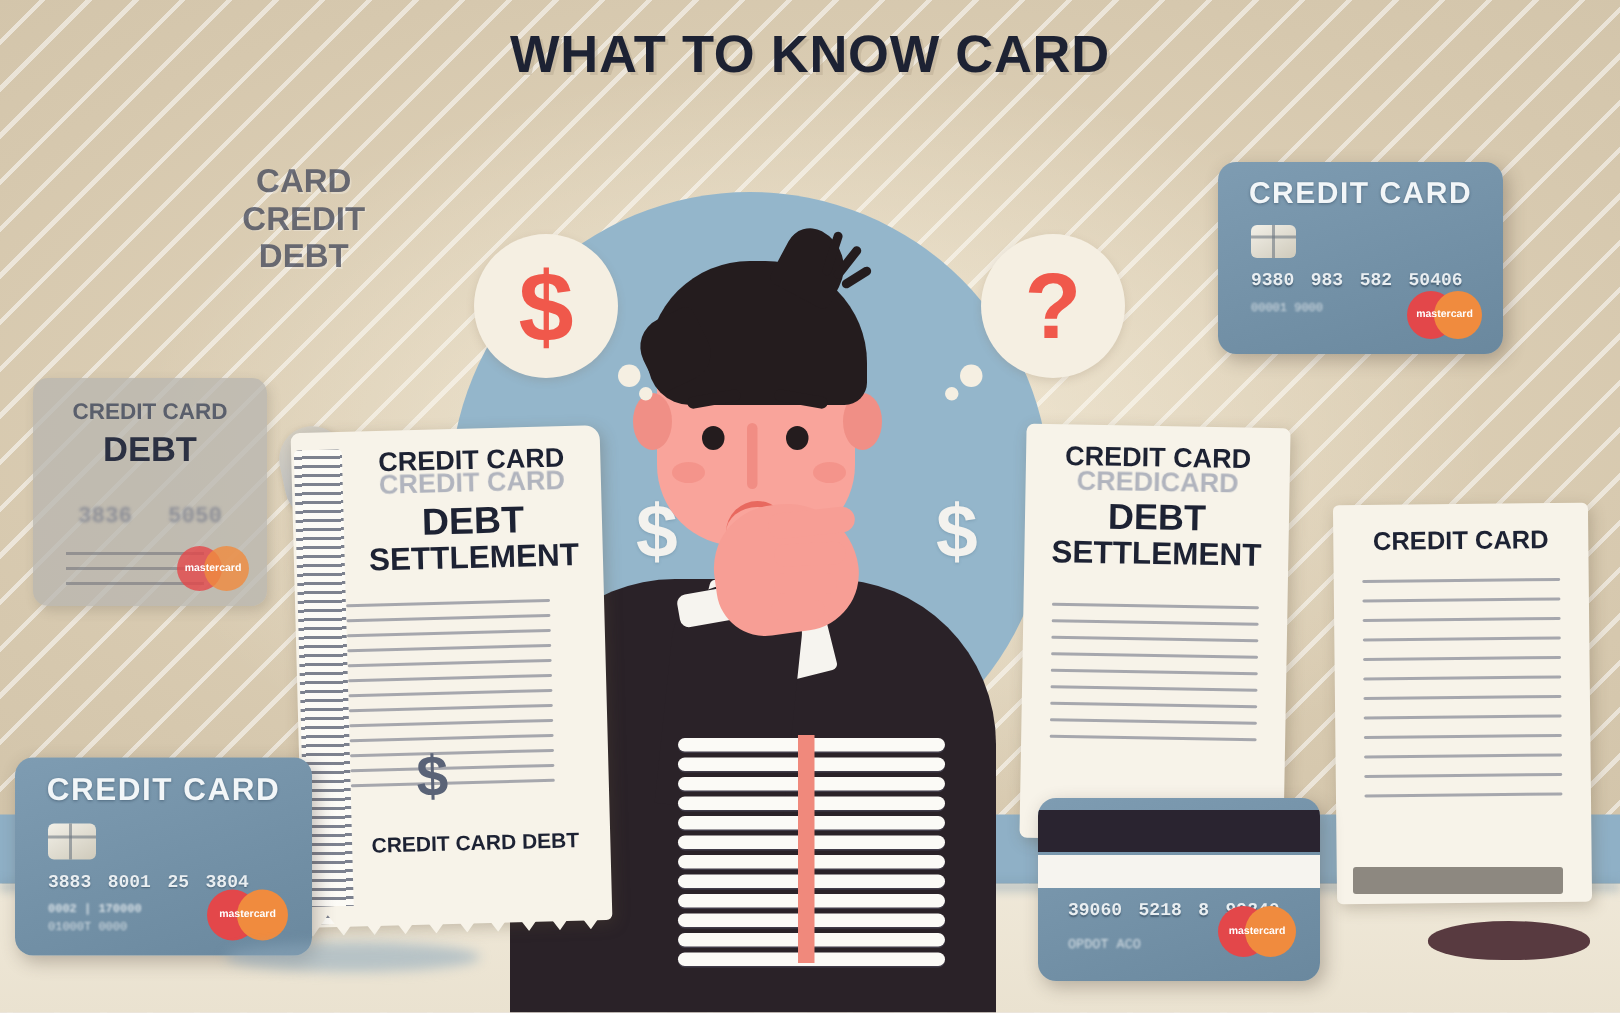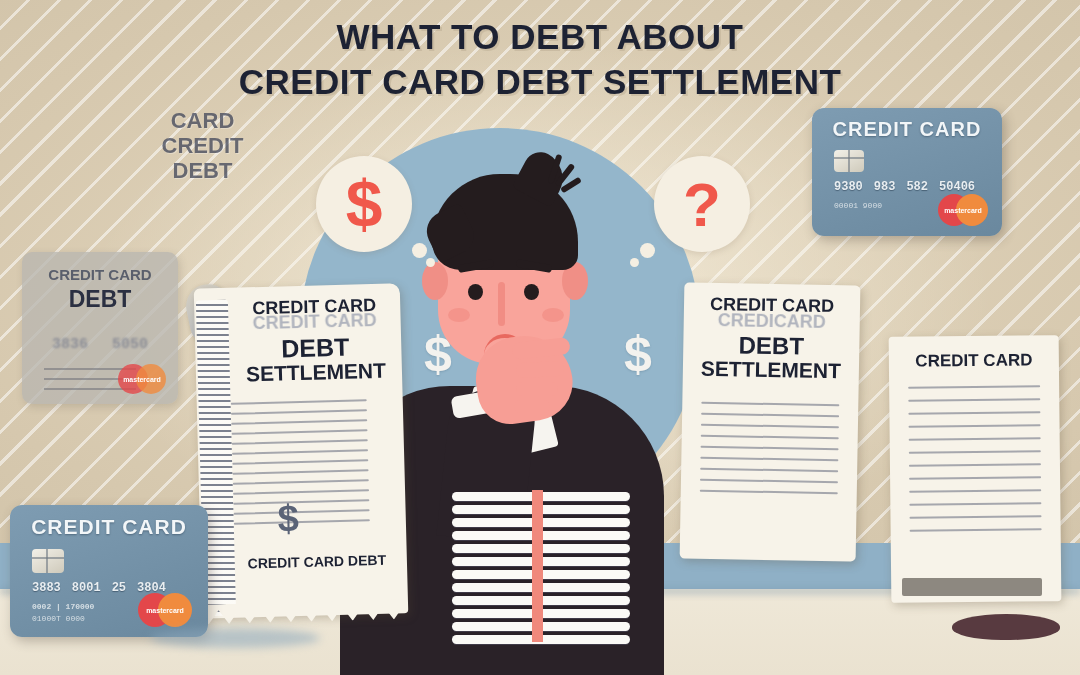--- a/index.html
+++ b/index.html
@@ -280,7 +280,7 @@
   <div class="desk-blue"></div>
 
   <div class="title">
-    <span class="l1">WHAT TO DEBT ABOUT</span>
+    <span class="l1">WHAT TO KNOW CARD</span>
     <span class="l2">CREDIT CARD DEBT SETTLEMENT</span>
   </div>
 

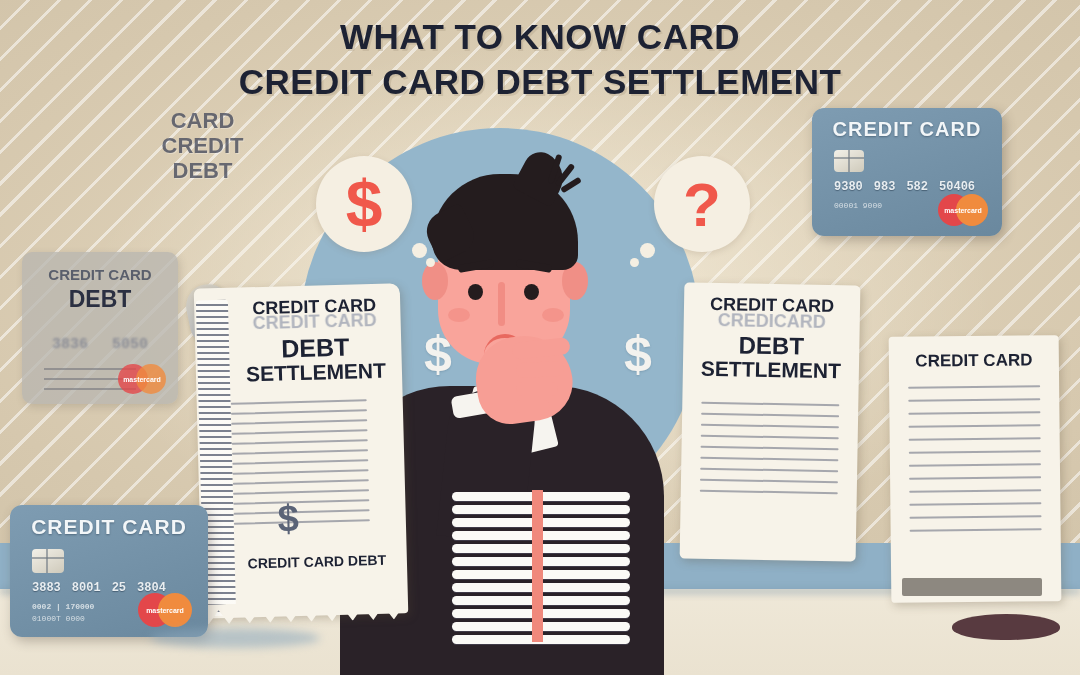--- a/index.html
+++ b/index.html
@@ -281,7 +281,6 @@
 
   <div class="title">
     <span class="l1">WHAT TO KNOW CARD</span>
-    <span class="l2">CREDIT CARD DEBT SETTLEMENT</span>
   </div>
 
   <div class="ghost-heading">

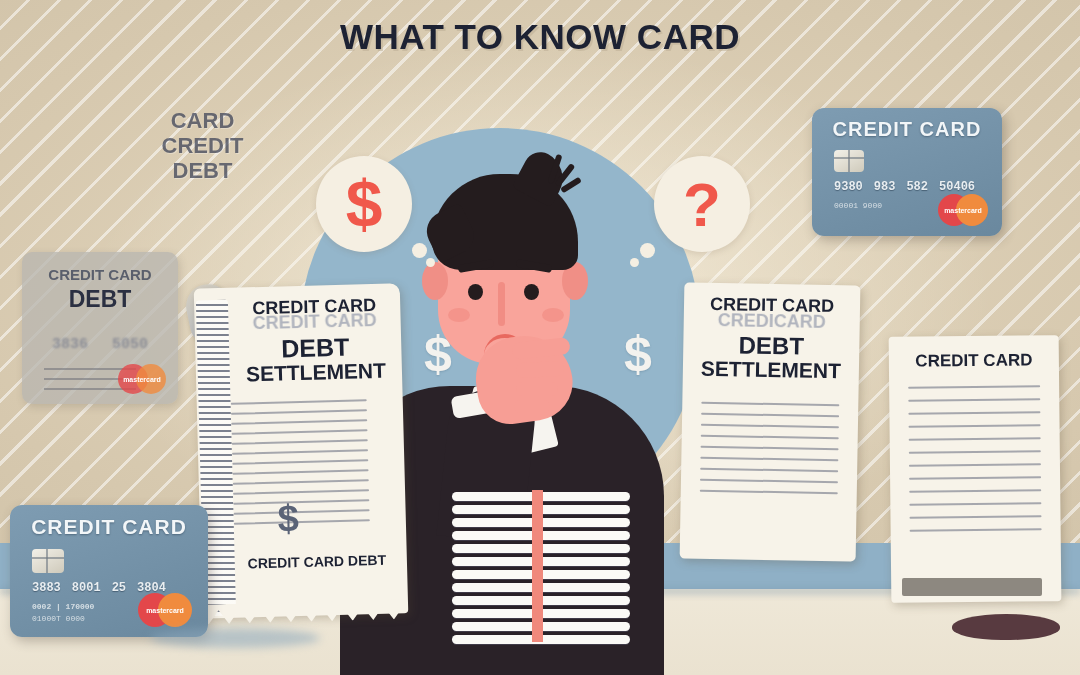--- a/index.html
+++ b/index.html
@@ -469,6 +469,22 @@
   </div>
   <div class="card-shadow"></div>
 
+  <div class="card" style="left:692px;top:532px;width:188px;height:122px;">
+    <div class="stripe-black" style="left:0;right:0;top:8px;height:28px;"></div>
+    <div class="stripe-white" style="left:0;right:0;top:38px;height:22px;"></div>
+    <div class="digits" style="left:20px;top:68px;font-size:12px;">
+      <span>39060</span>
+      <span>5218</span>
+      <span>8</span>
+      <span>99240</span>
+    </div>
+    <div class="sub" style="left:20px;top:92px;font-size:9px;">OPDOT ACO</div>
+    <div class="mc" style="left:120px;top:72px;width:52px;height:34px;">
+      <i class="r" style="width:34px;height:34px;"></i>
+      <i class="o" style="width:34px;height:34px;"></i>
+      <b>mastercard</b>
+    </div>
+  </div>
 
   <div class="shadow-blob"></div>
 

